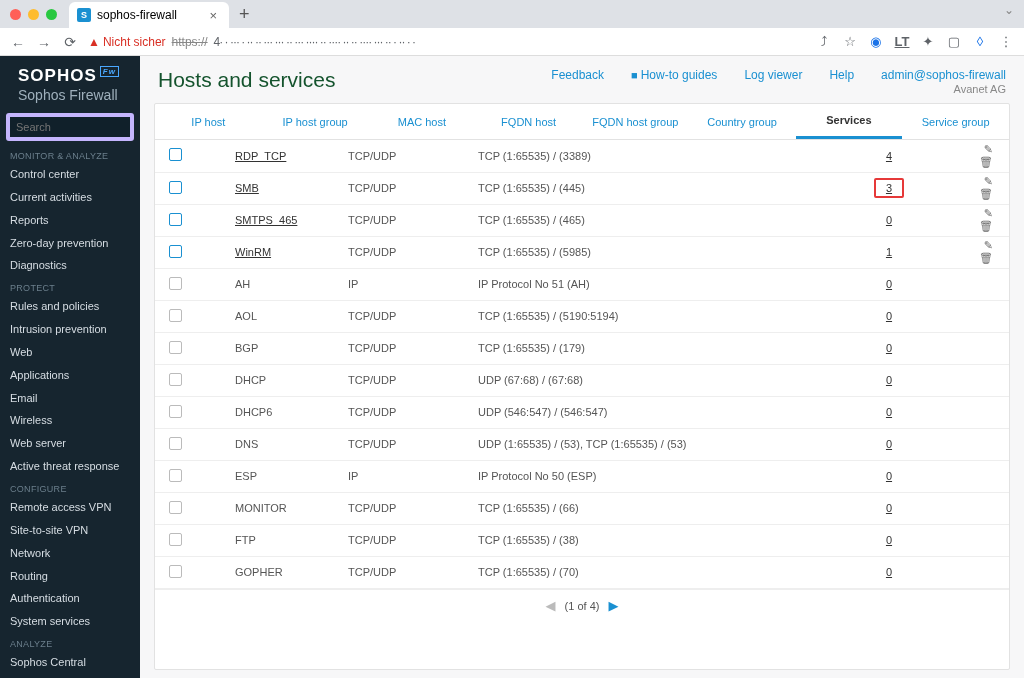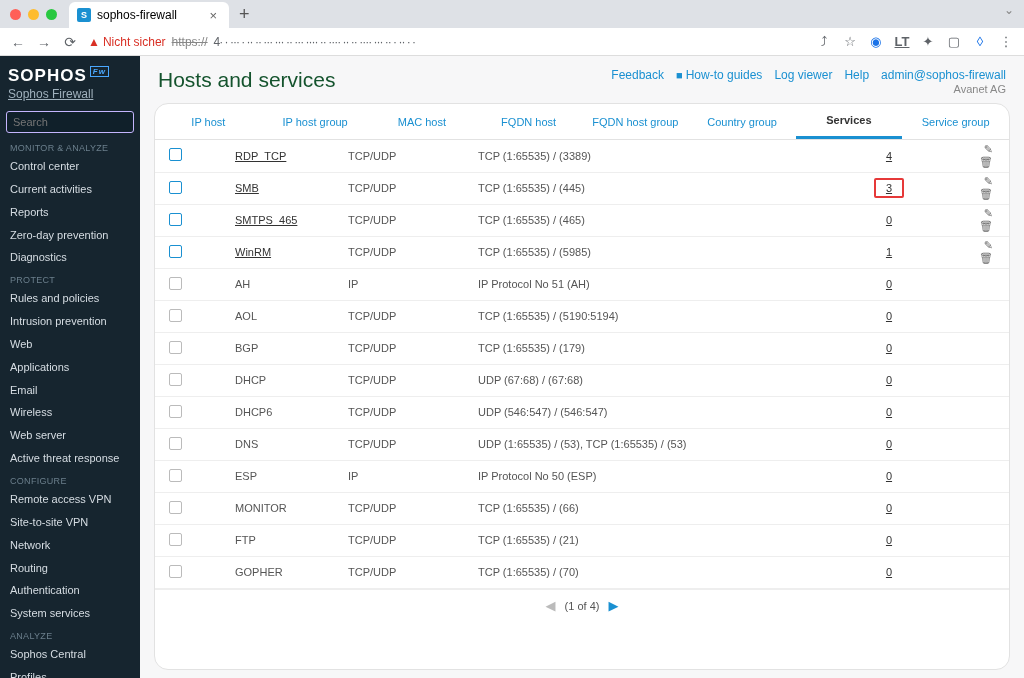--- a/index.html
+++ b/index.html
@@ -30,7 +30,7 @@
 
 
 .sidebar { width: 140px; background: #16252f; color: #cfd8de; display: flex; flex-direction: column; font-size: 11px; overflow: hidden; }
-.brand { padding: 10px 8px 6px; }
+.brand { padding: 10px 18px 6px; }
 .brand-title { font-size: 17px; font-weight: 800; letter-spacing: 1px; color: #fff; }
 .brand-title .fw { display: inline-block; border: 1px solid #4aa8ff; color: #4aa8ff; font-size: 8px; padding: 0 2px; margin-left: 3px; vertical-align: top; font-style: italic; }
 .brand-sub { font-size: 12px; color: #9fb0bc; margin-top: 1px; text-decoration: underline; }

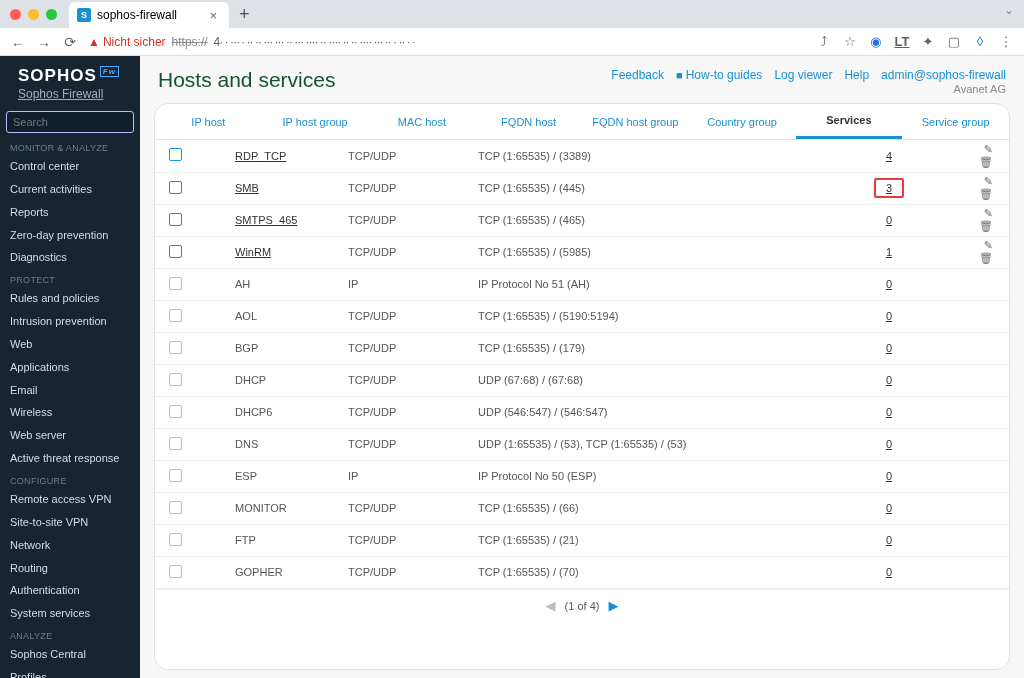--- a/index.html
+++ b/index.html
@@ -44,7 +44,7 @@
 .header { padding: 12px 18px 8px; display: flex; align-items: flex-start; }
 .page-title { font-size: 21px; color: #14532d; font-weight: 400; }
 .header-links { margin-left: auto; text-align: right; font-size: 12px; color: #1a90d1; display: flex; flex-direction: column; align-items: flex-end; }
-.header-links .row { display: flex; gap: 12px; }
+.header-links .row { display: flex; gap: 27px; }
 .header-links .row span { cursor: pointer; }
 .header-links .sub { color: #888; font-size: 11px; margin-top: 1px; }
 .cam { color: #1a90d1; margin-right: 3px; font-size: 11px; }

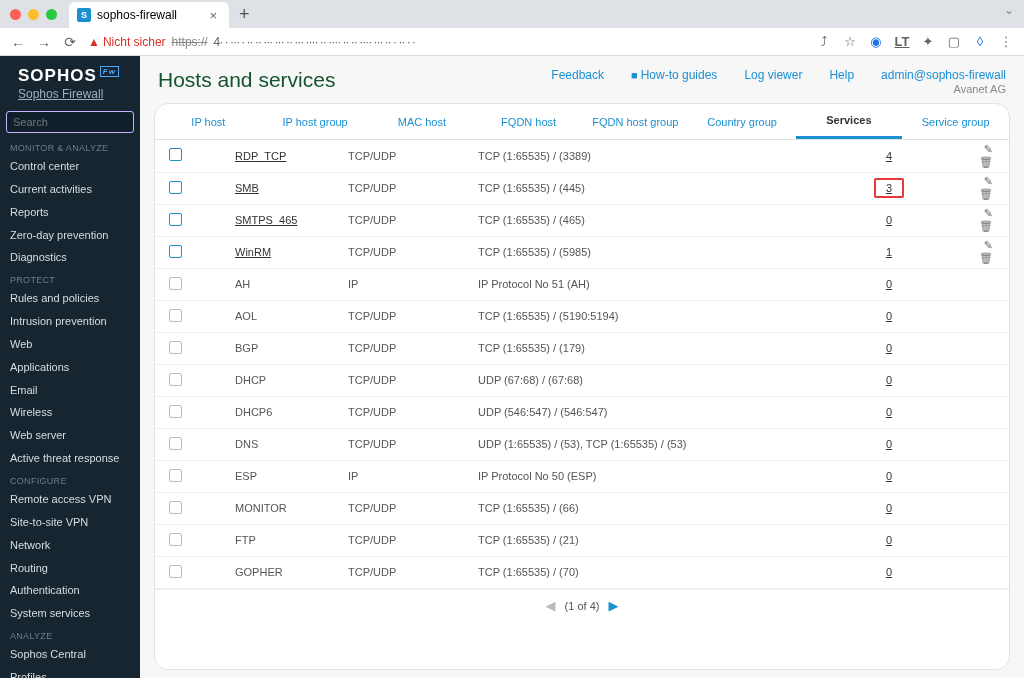--- a/index.html
+++ b/index.html
@@ -33,7 +33,7 @@
 .brand { padding: 10px 18px 6px; }
 .brand-title { font-size: 17px; font-weight: 800; letter-spacing: 1px; color: #fff; }
 .brand-title .fw { display: inline-block; border: 1px solid #4aa8ff; color: #4aa8ff; font-size: 8px; padding: 0 2px; margin-left: 3px; vertical-align: top; font-style: italic; }
-.brand-sub { font-size: 12px; color: #9fb0bc; margin-top: 1px; text-decoration: underline; }
+.brand-sub { font-size: 14px; color: #9fb0bc; margin-top: 1px; }
 .search { margin: 4px 6px; display: flex; align-items: center; border: 1px solid #c4b5fd; border-radius: 3px; background: #10202a; }
 .search input { flex: 1; background: transparent; border: none; padding: 4px 6px; color: #cfd8de; font-size: 11px; outline: none; }
 .side-section { color: #6b7f8c; font-size: 9px; padding: 6px 10px 2px; letter-spacing: 0.3px; }

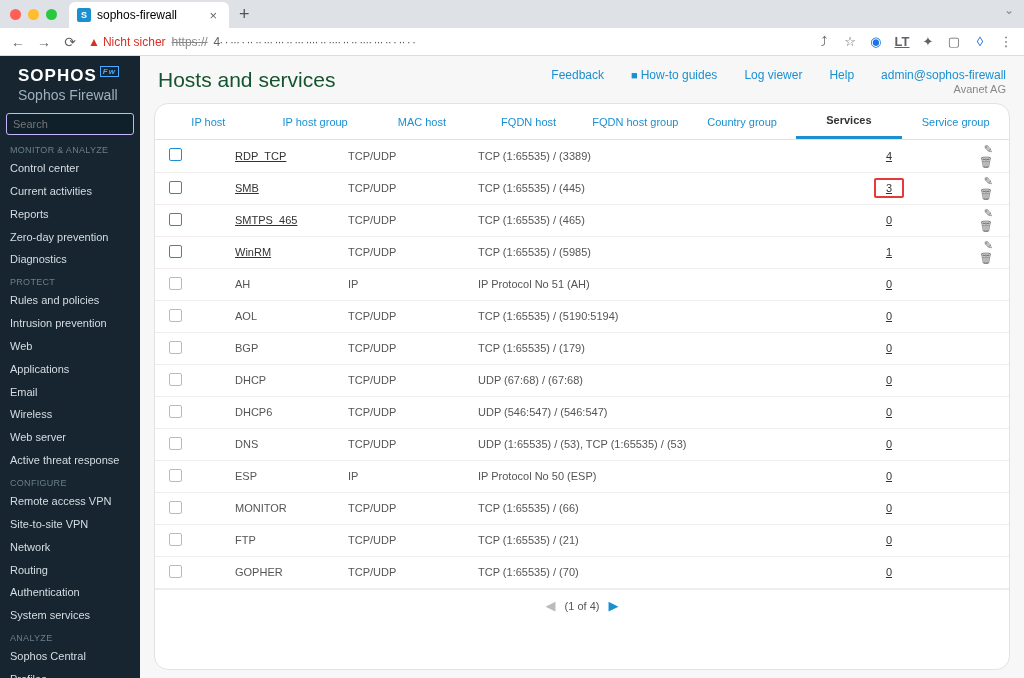--- a/index.html
+++ b/index.html
@@ -34,7 +34,7 @@
 .brand-title { font-size: 17px; font-weight: 800; letter-spacing: 1px; color: #fff; }
 .brand-title .fw { display: inline-block; border: 1px solid #4aa8ff; color: #4aa8ff; font-size: 8px; padding: 0 2px; margin-left: 3px; vertical-align: top; font-style: italic; }
 .brand-sub { font-size: 14px; color: #9fb0bc; margin-top: 1px; }
-.search { margin: 4px 6px; display: flex; align-items: center; border: 1px solid #c4b5fd; border-radius: 3px; background: #10202a; }
+.search { margin: 4px 6px; display: flex; align-items: center; border: 4px solid #c4b5fd; border-radius: 3px; background: #10202a; }
 .search input { flex: 1; background: transparent; border: none; padding: 4px 6px; color: #cfd8de; font-size: 11px; outline: none; }
 .side-section { color: #6b7f8c; font-size: 9px; padding: 6px 10px 2px; letter-spacing: 0.3px; }
 .side-item { padding: 4px 10px; color: #d6dde3; cursor: pointer; line-height: 1.35; }

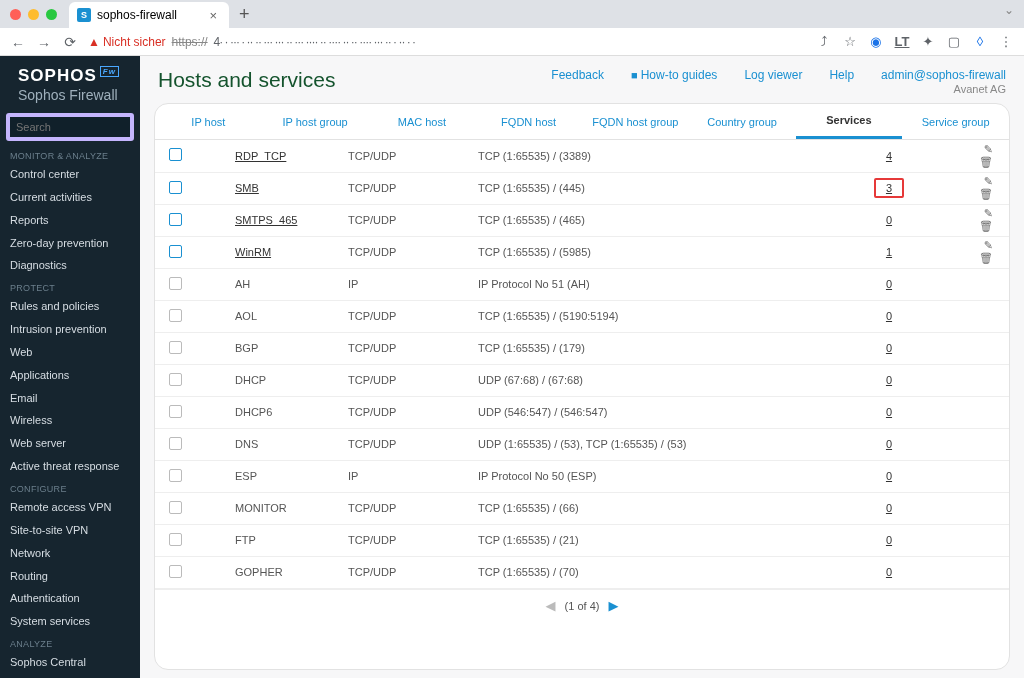--- a/index.html
+++ b/index.html
@@ -50,7 +50,7 @@
 .cam { color: #1a90d1; margin-right: 3px; font-size: 11px; }
 
 
-.content-card { background: #fff; margin: 0 14px 8px; border: 1px solid #e2e2e2; border-radius: 14px; flex: 1; display: flex; flex-direction: column; overflow: hidden; }
+.content-card { background: #fff; margin: 0 14px 8px; border: 1px solid #e2e2e2; border-radius: 2px; flex: 1; display: flex; flex-direction: column; overflow: hidden; }
 .tabs { display: flex; border-bottom: 1px solid #e2e2e2; height: 36px; }
 .tab { flex: 1; text-align: center; font-size: 11px; color: #1a90d1; line-height: 36px; cursor: pointer; }
 .tab.active { color: #333; font-weight: 600; border-bottom: 3px solid #1a90d1; line-height: 33px; }

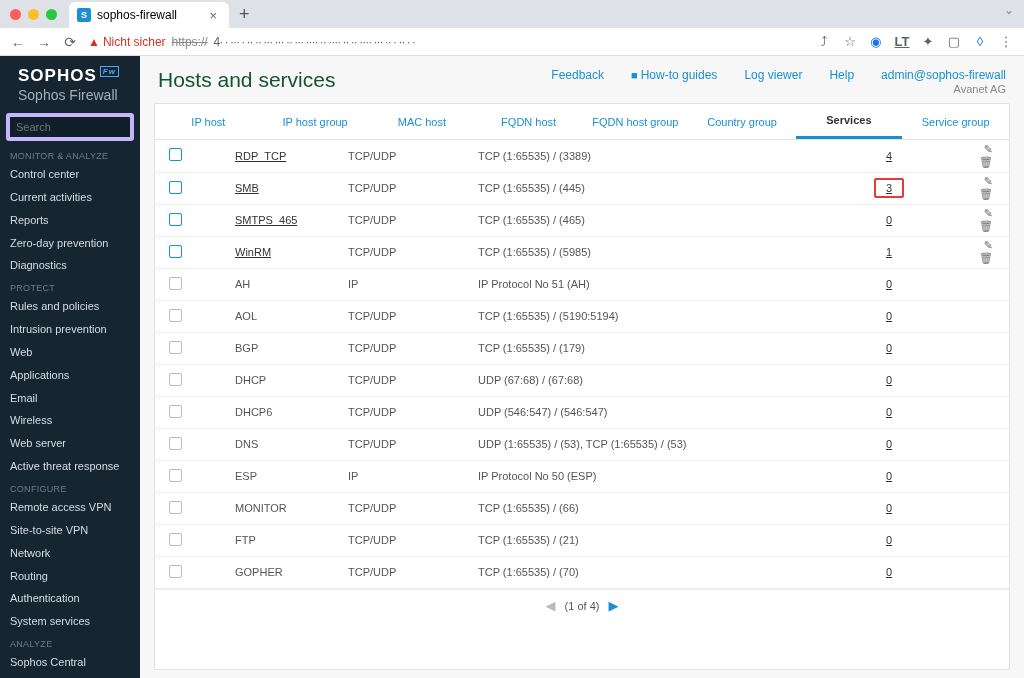--- a/index.html
+++ b/index.html
@@ -293,7 +293,7 @@
                 <td class="chk"><span class="chk-box gray"></span></td>
                 <td class="name"><span class="svc plain">FTP</span></td>
                 <td class="type">TCP/UDP</td>
-                <td class="details">TCP (1:65535) / (21)</td>
+                <td class="details">TCP (1:65535) / (38)</td>
                 <td class="usage"><span class="u">0</span></td>
                 <td class="actions"></td>
               </tr>

